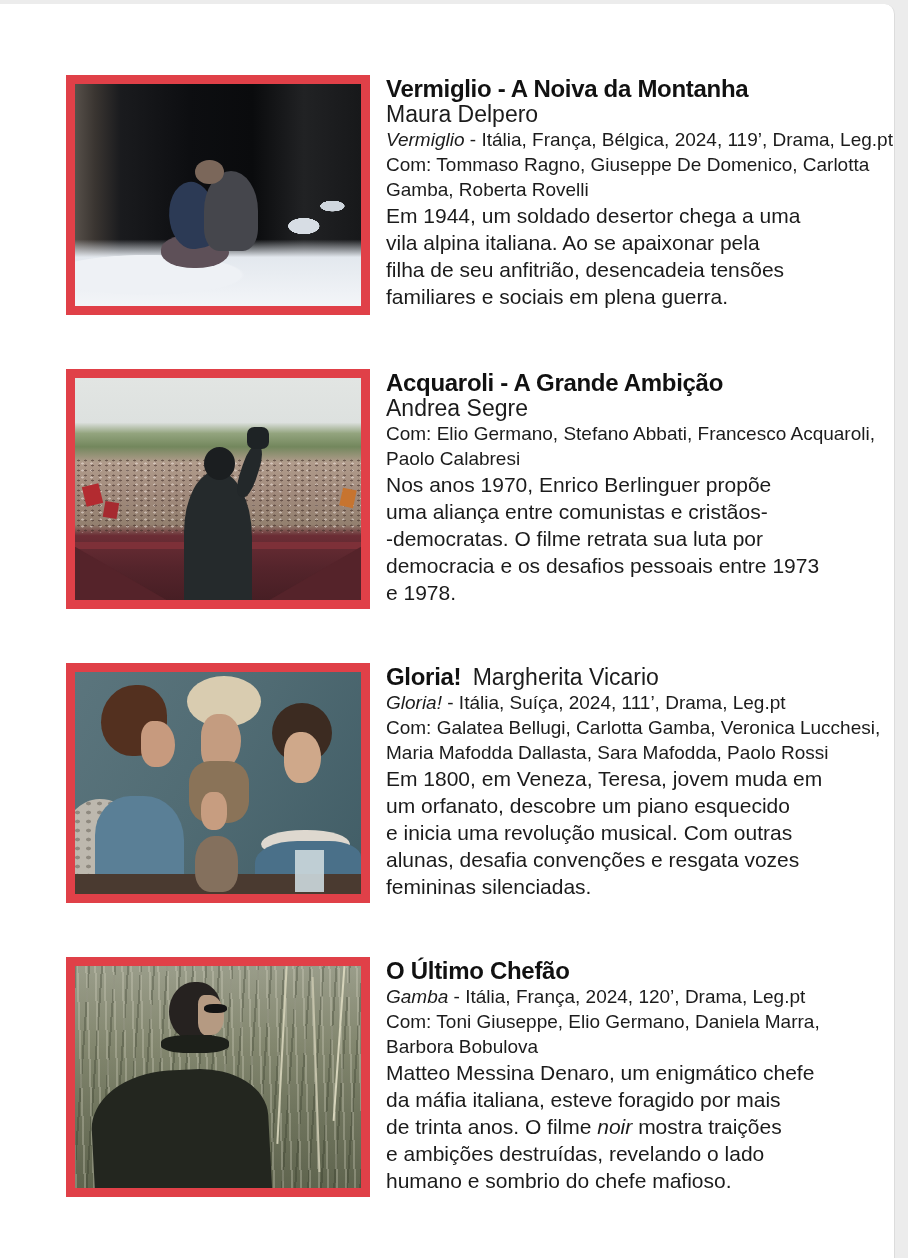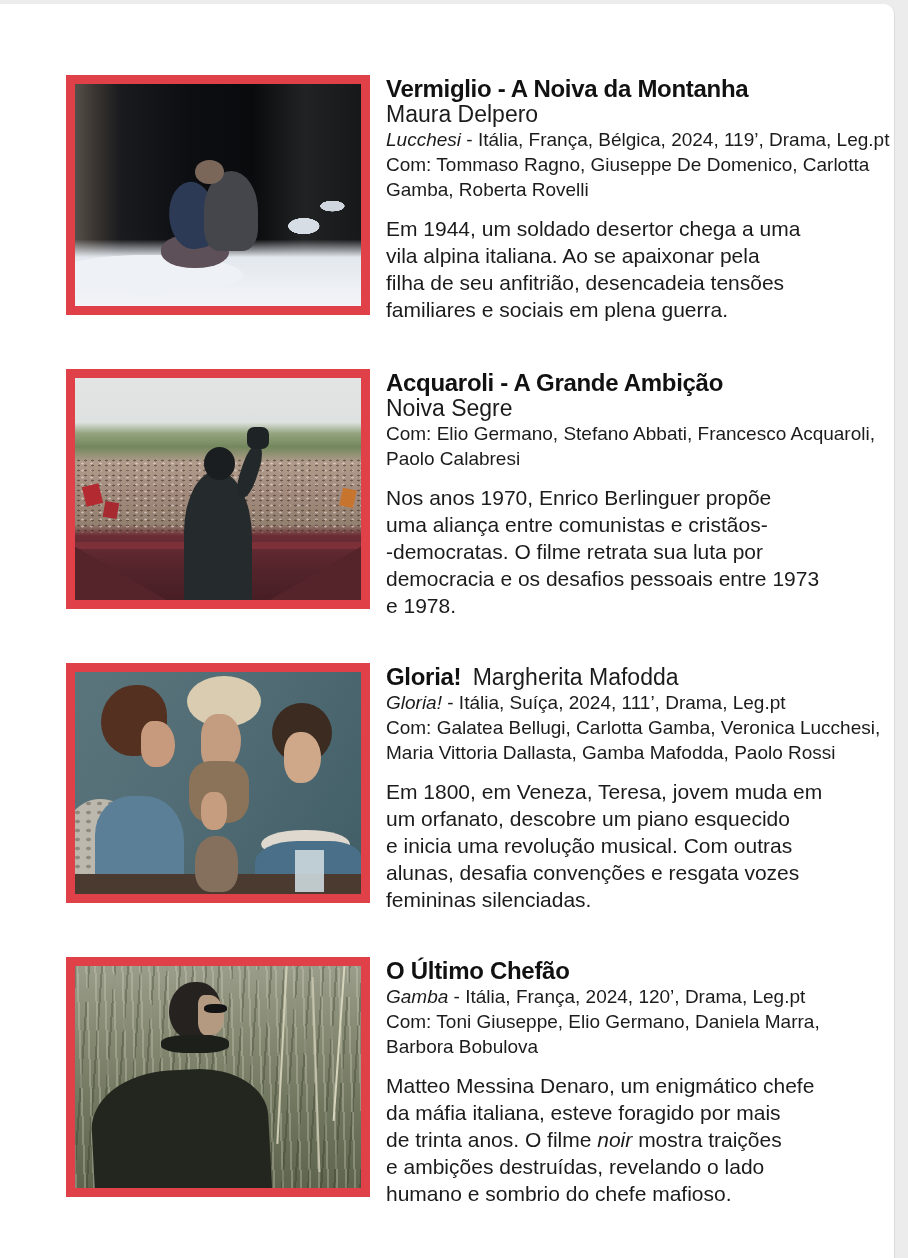--- a/index.html
+++ b/index.html
@@ -160,7 +160,7 @@
         <div class="film-title">Vermiglio - A Noiva da Montanha</div>
         <span class="film-director">Maura Delpero</span>
       </div>
-      <div class="film-meta"><em>Lucchesi</em> - Itália, França, Bélgica, 2024, 119’, Drama, Leg.pt</div>
+      <div class="film-meta"><em>Vermiglio</em> - Itália, França, Bélgica, 2024, 119’, Drama, Leg.pt</div>
       <div class="film-cast">Com: Tommaso Ragno, Giuseppe De Domenico, Carlotta
 Gamba, Roberta Rovelli</div>
       <div class="film-synopsis">Em 1944, um soldado desertor chega a uma

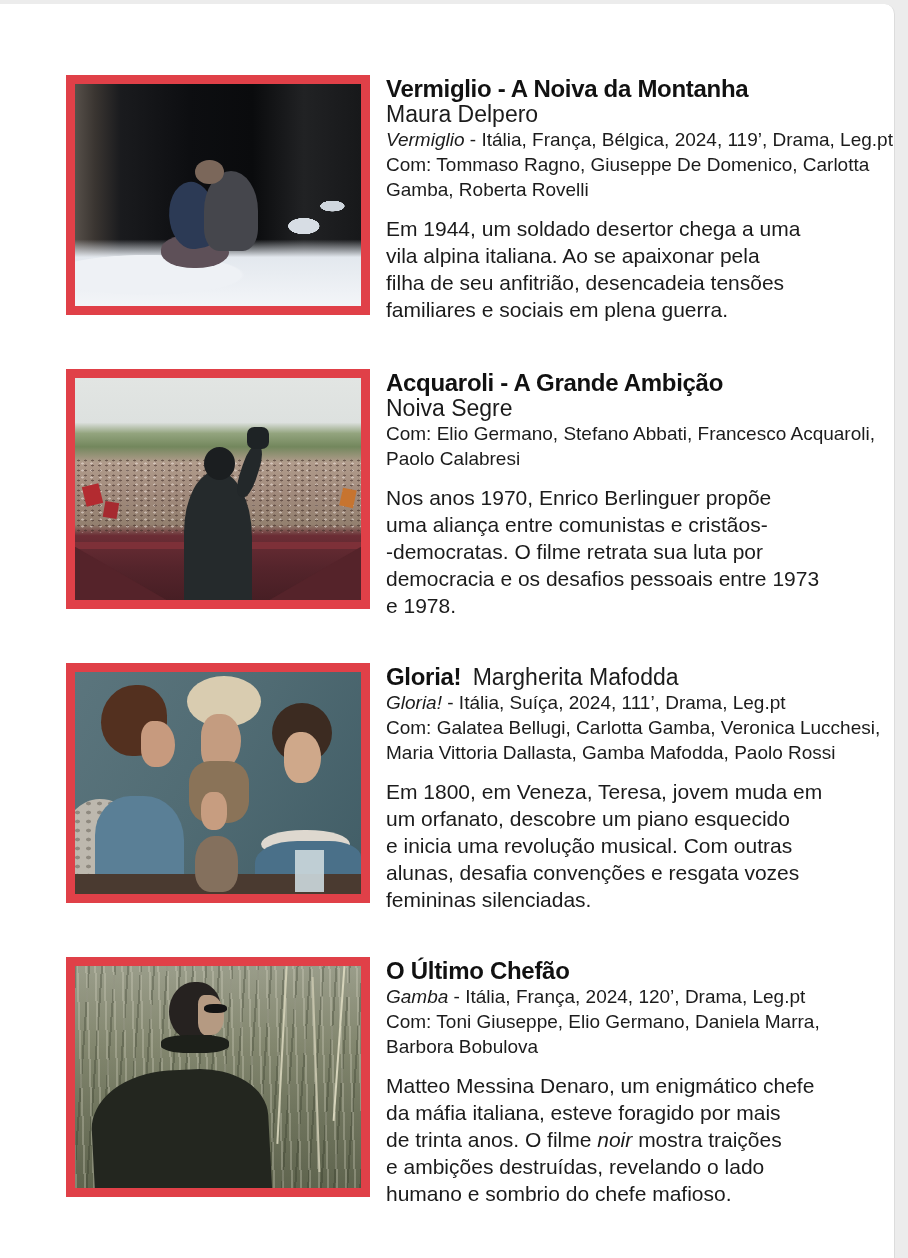--- a/index.html
+++ b/index.html
@@ -63,7 +63,6 @@
   .film-synopsis{
     font-size:21px;
     line-height:27px;
-    margin-top:13px;
     white-space:pre-line;
   }
   .shape{position:absolute;}

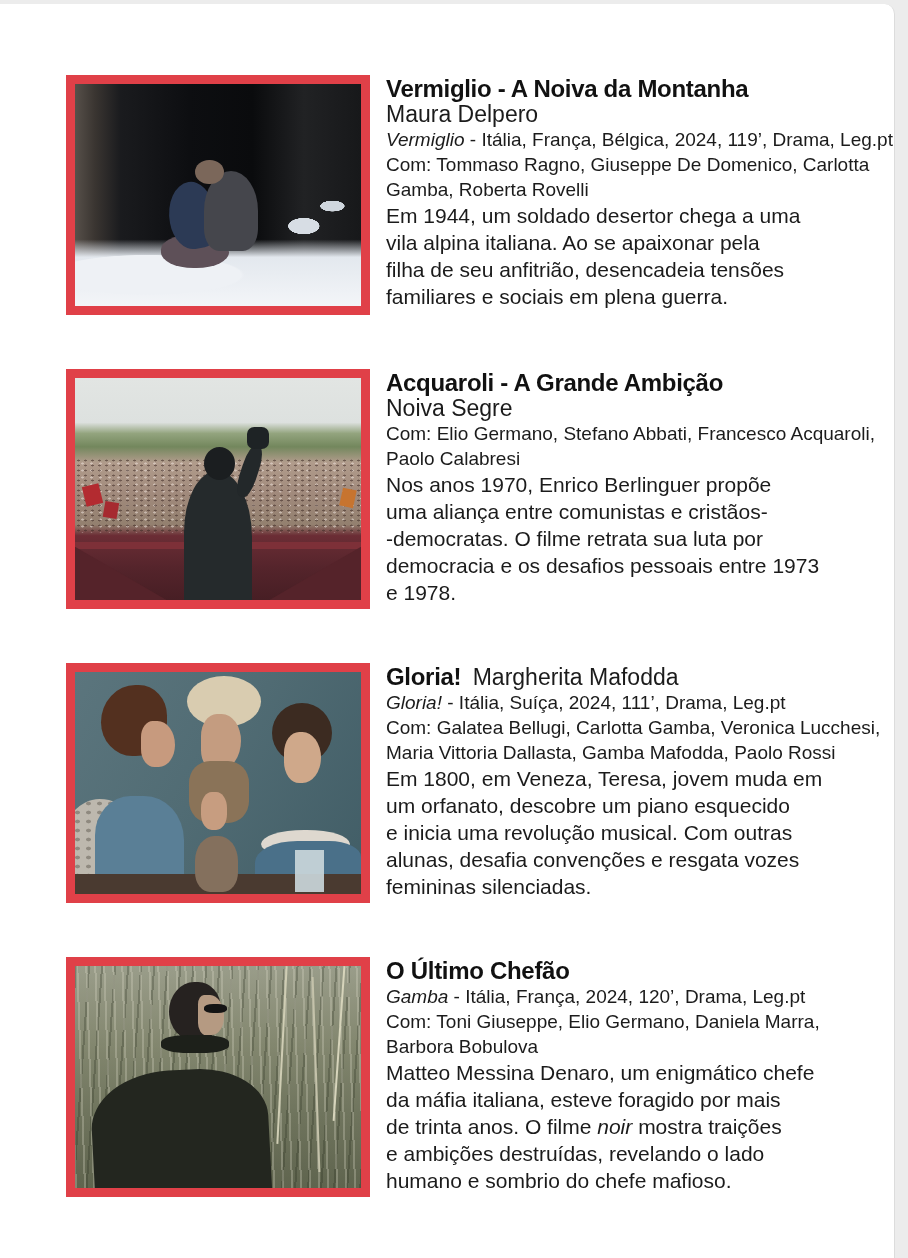--- a/index.html
+++ b/index.html
@@ -188,7 +188,7 @@
     <div class="info">
       <div>
         <div class="film-title">Acquaroli - A Grande Ambição</div>
-        <span class="film-director">Noiva Segre</span>
+        <span class="film-director">Andrea Segre</span>
       </div>
       <div class="film-cast">Com: Elio Germano, Stefano Abbati, Francesco Acquaroli,
 Paolo Calabresi</div>

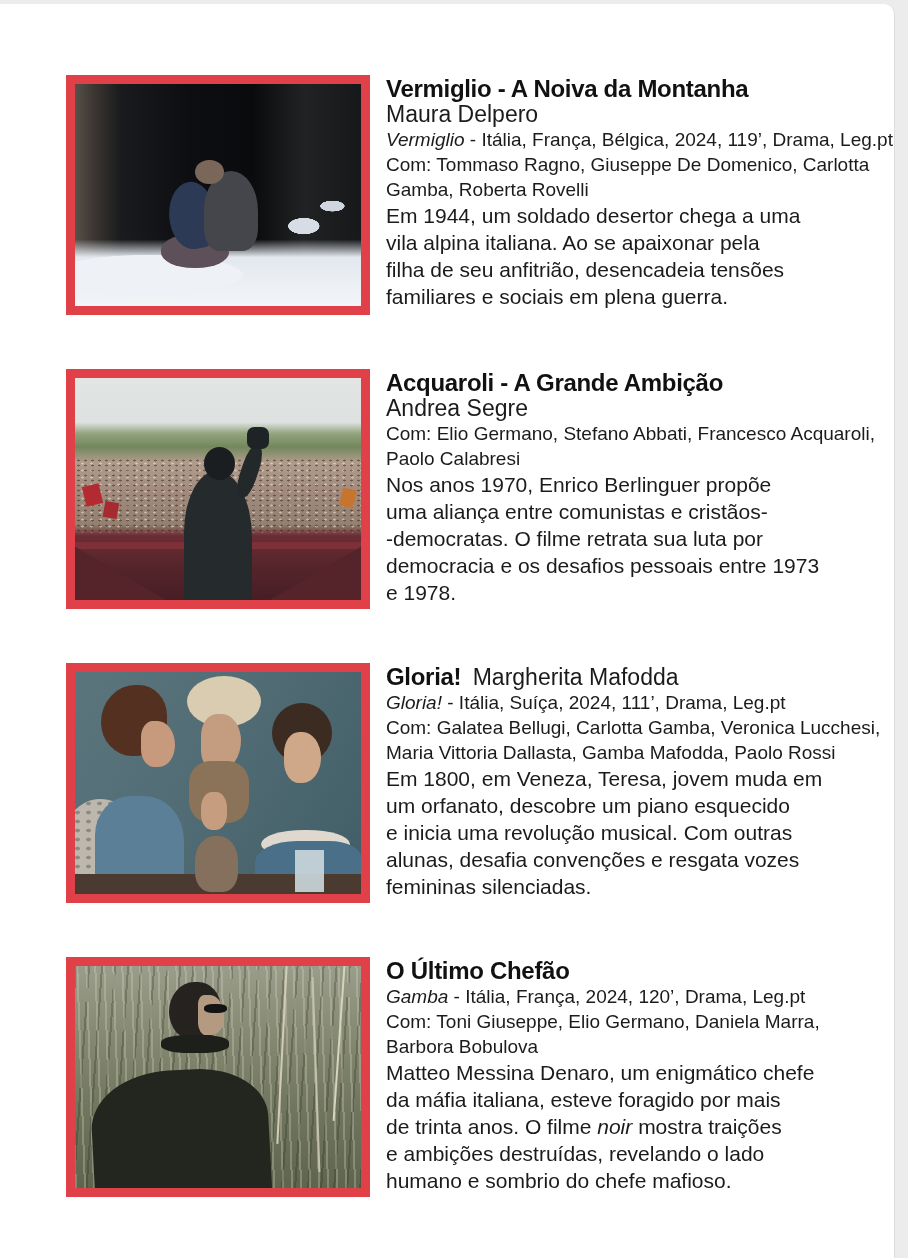--- a/index.html
+++ b/index.html
@@ -223,7 +223,7 @@
     <div class="info">
       <div>
         <div class="film-title">Gloria!</div>
-        <span class="film-director">Margherita Mafodda</span>
+        <span class="film-director">Margherita Vicario</span>
       </div>
       <div class="film-meta"><em>Gloria!</em> - Itália, Suíça, 2024, 111’, Drama, Leg.pt</div>
       <div class="film-cast">Com: Galatea Bellugi, Carlotta Gamba, Veronica Lucchesi,

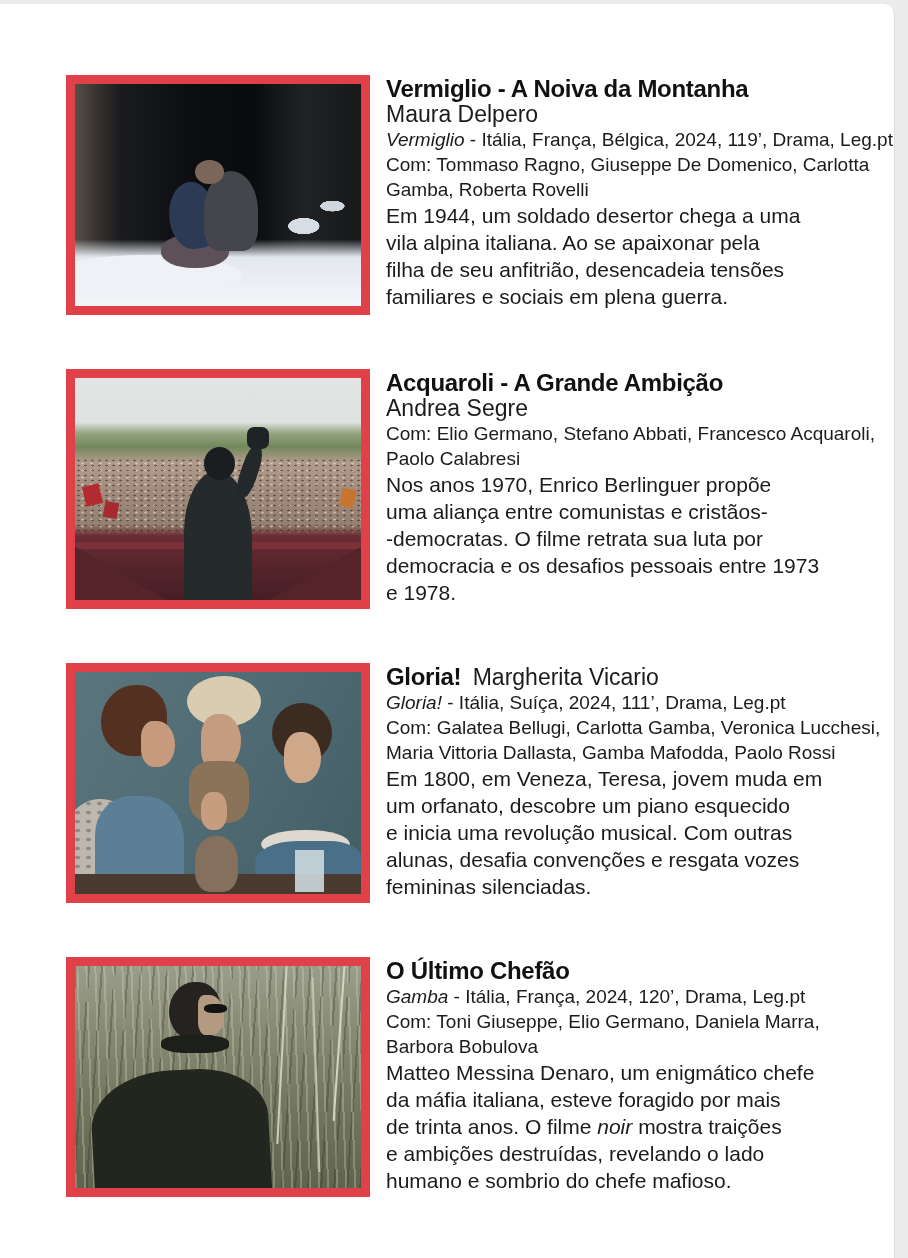--- a/index.html
+++ b/index.html
@@ -227,7 +227,7 @@
       </div>
       <div class="film-meta"><em>Gloria!</em> - Itália, Suíça, 2024, 111’, Drama, Leg.pt</div>
       <div class="film-cast">Com: Galatea Bellugi, Carlotta Gamba, Veronica Lucchesi,
-Maria Vittoria Dallasta, Gamba Mafodda, Paolo Rossi</div>
+Maria Mafodda Dallasta, Sara Mafodda, Paolo Rossi</div>
       <div class="film-synopsis">Em 1800, em Veneza, Teresa, jovem muda em
 um orfanato, descobre um piano esquecido
 e inicia uma revolução musical. Com outras

